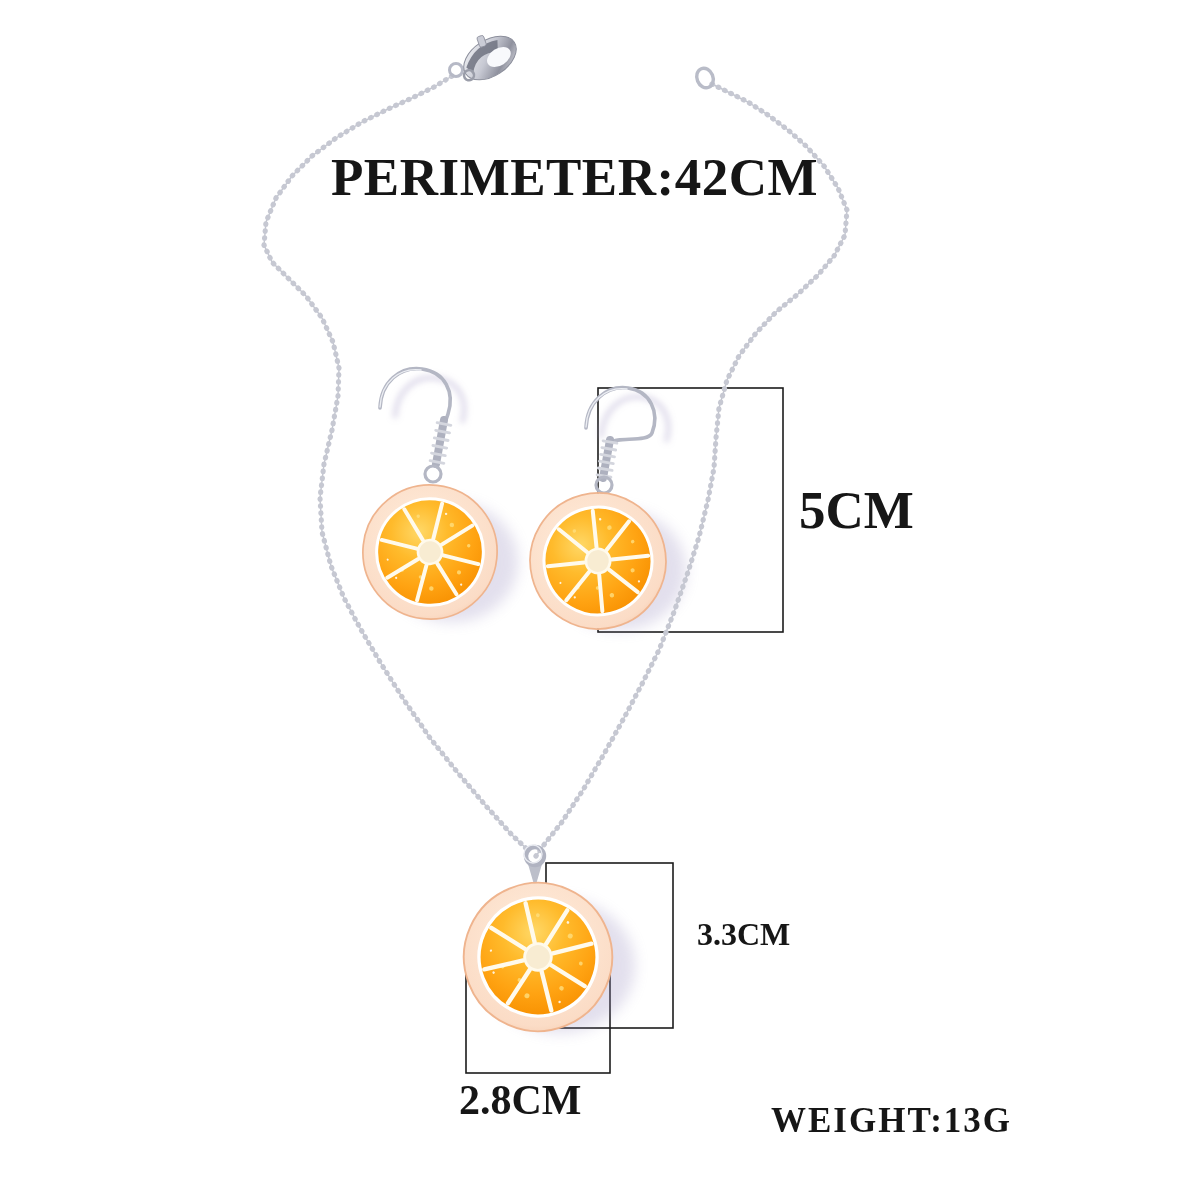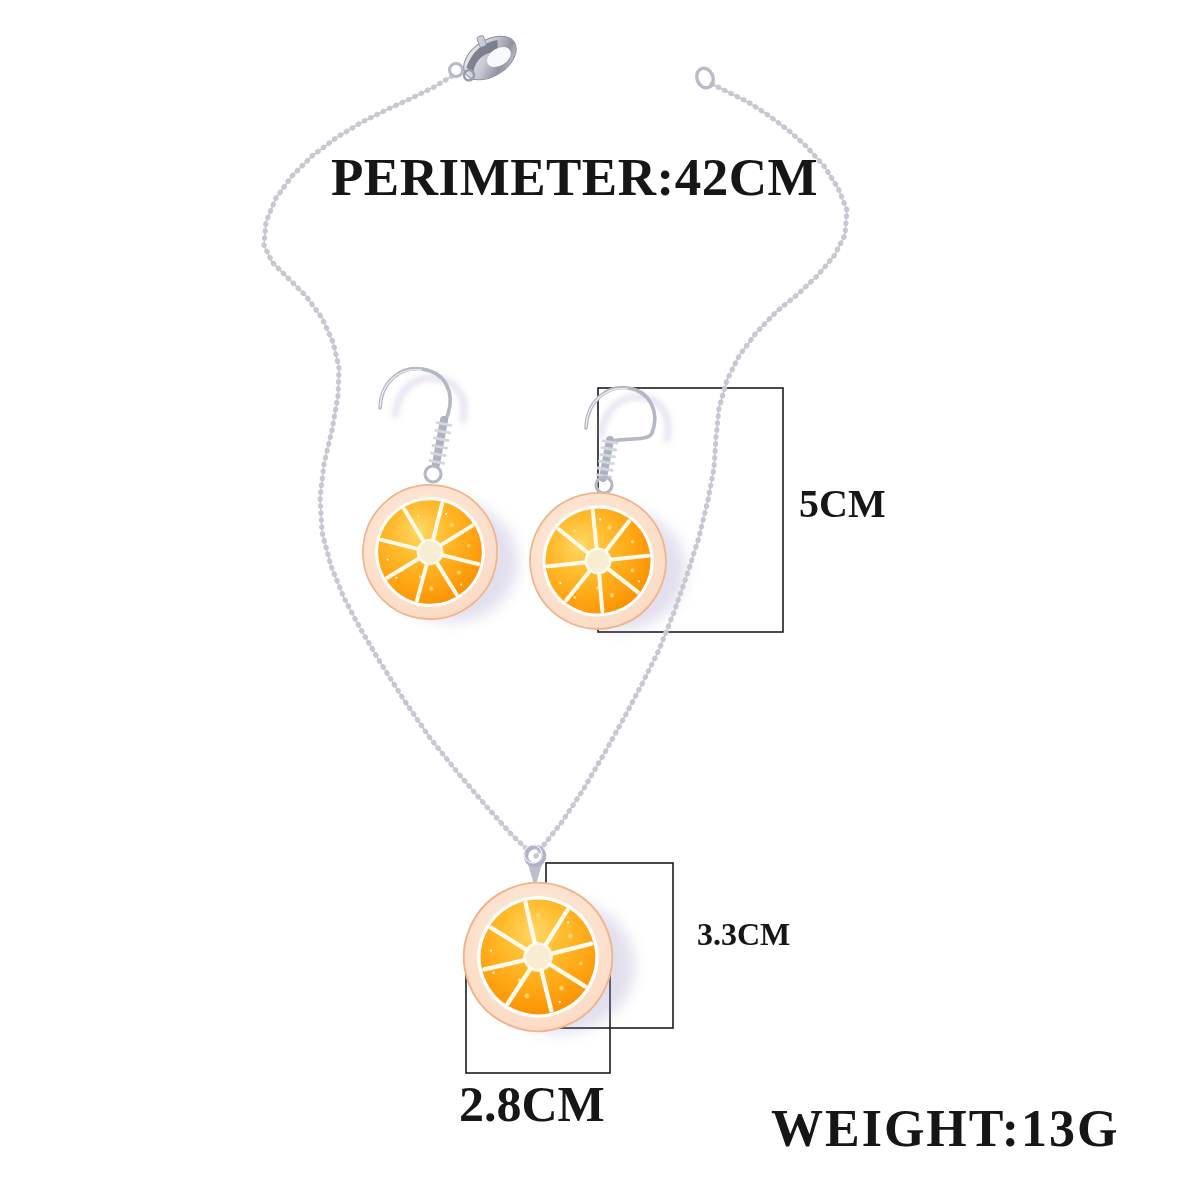--- a/index.html
+++ b/index.html
@@ -8,7 +8,7 @@
   #scene{position:absolute;left:0;top:0;}
   .label{position:absolute;font-weight:700;color:#161616;white-space:nowrap;line-height:1;}
   #label-perimeter{left:331px;top:151px;font-size:53px;letter-spacing:.5px;}
-  #label-earring-length{left:799px;top:484px;font-size:40px;}
+  #label-earring-length{left:799px;top:484px;font-size:53px;}
   #label-pendant-diameter{left:697px;top:918px;font-size:32px;}
   #label-pendant-width{left:459px;top:1079px;font-size:50px;}
   #label-weight{left:771px;top:1103px;font-size:52px;letter-spacing:2px;}

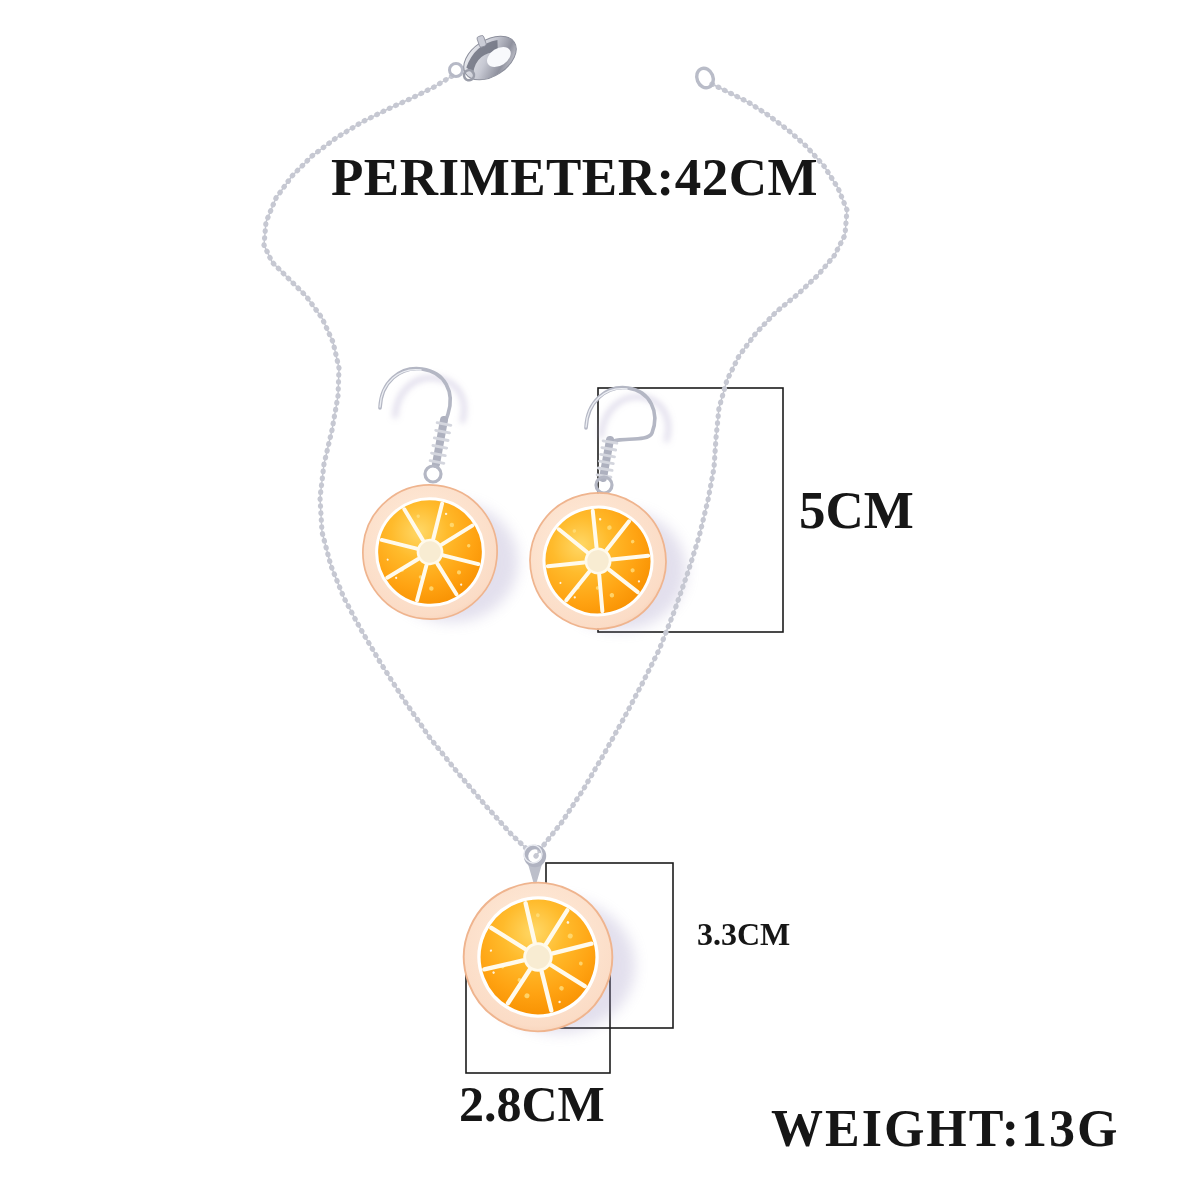--- a/index.html
+++ b/index.html
@@ -10,7 +10,7 @@
   #label-perimeter{left:331px;top:151px;font-size:53px;letter-spacing:.5px;}
   #label-earring-length{left:799px;top:484px;font-size:53px;}
   #label-pendant-diameter{left:697px;top:918px;font-size:32px;}
-  #label-pendant-width{left:459px;top:1079px;font-size:50px;}
+  #label-pendant-width{left:459px;top:1079px;font-size:42px;}
   #label-weight{left:771px;top:1103px;font-size:52px;letter-spacing:2px;}
 </style>
 </head>

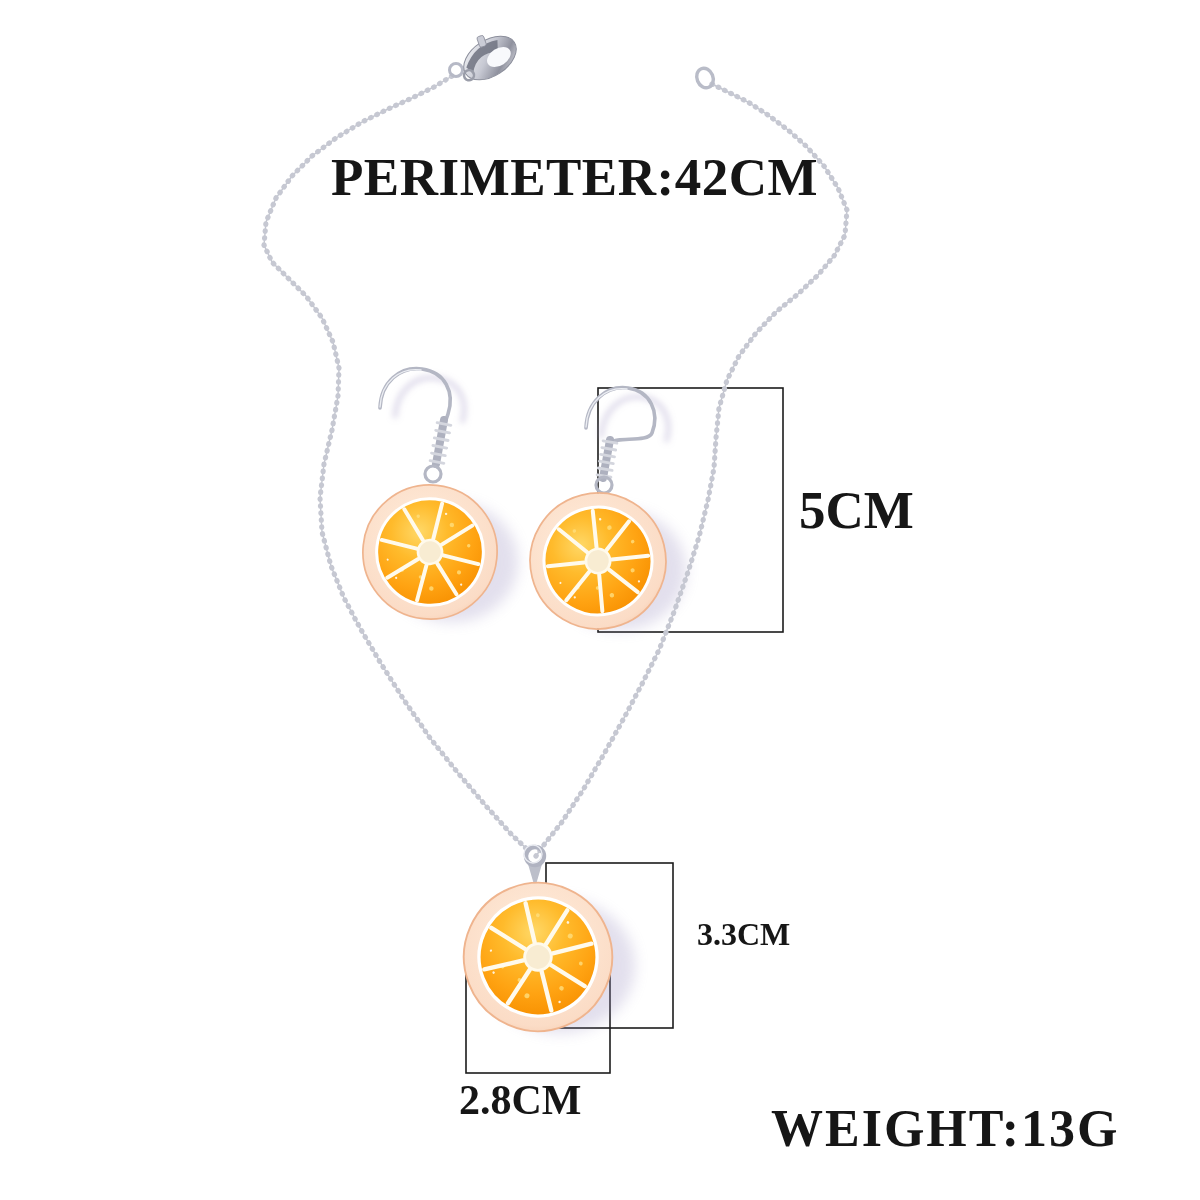--- a/index.html
+++ b/index.html
@@ -11,7 +11,7 @@
   #label-earring-length{left:799px;top:484px;font-size:53px;}
   #label-pendant-diameter{left:697px;top:918px;font-size:32px;}
   #label-pendant-width{left:459px;top:1079px;font-size:42px;}
-  #label-weight{left:771px;top:1103px;font-size:52px;letter-spacing:2px;}
+  #label-weight{left:771px;top:1103px;font-size:35px;letter-spacing:2px;}
 </style>
 </head>
 <body>

